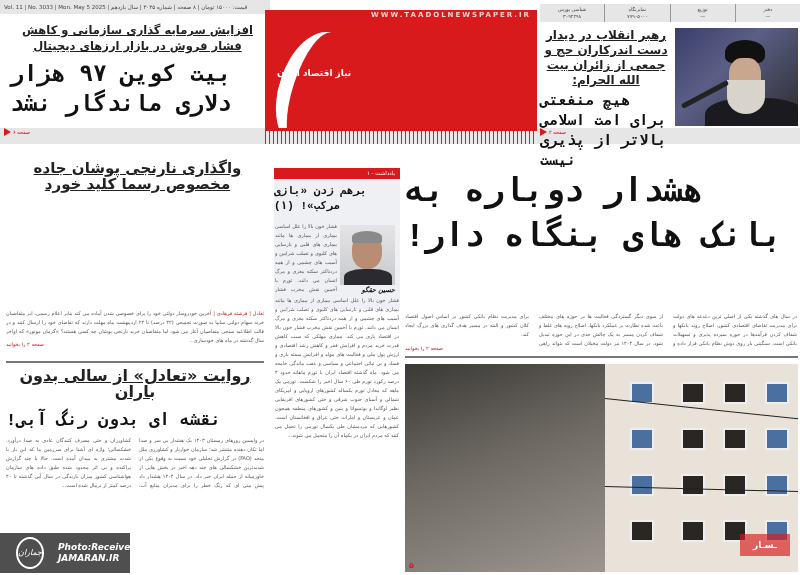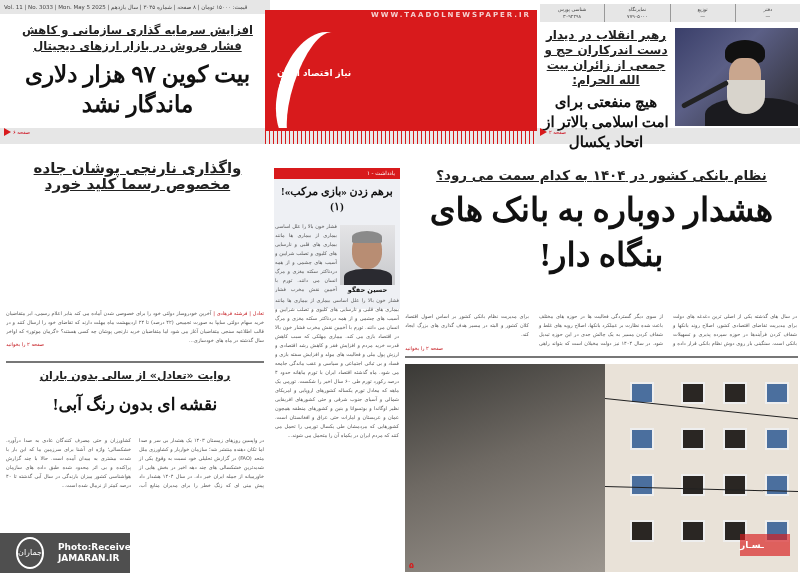--- a/index.html
+++ b/index.html
@@ -25,7 +25,7 @@
 
   
   .hl-sub { font-weight: bold; color: #222; direction: rtl; text-align: center; text-decoration: underline; }
-  .hl-main { font-weight: 900; color: #111; direction: rtl; text-align: center; font-family: Liberation Serif, serif; }
+  .hl-main { font-weight: 900; color: #111; direction: rtl; text-align: left; font-family: Liberation Mono, monospace; }
   .seepage { font-size: 5px; color: #c01; direction: rtl; display: flex; align-items: center; gap: 2px; }
   .tri { width: 0; height: 0; border-top: 4px solid transparent; border-bottom: 4px solid transparent; border-left: 7px solid #d81a1c; }
 

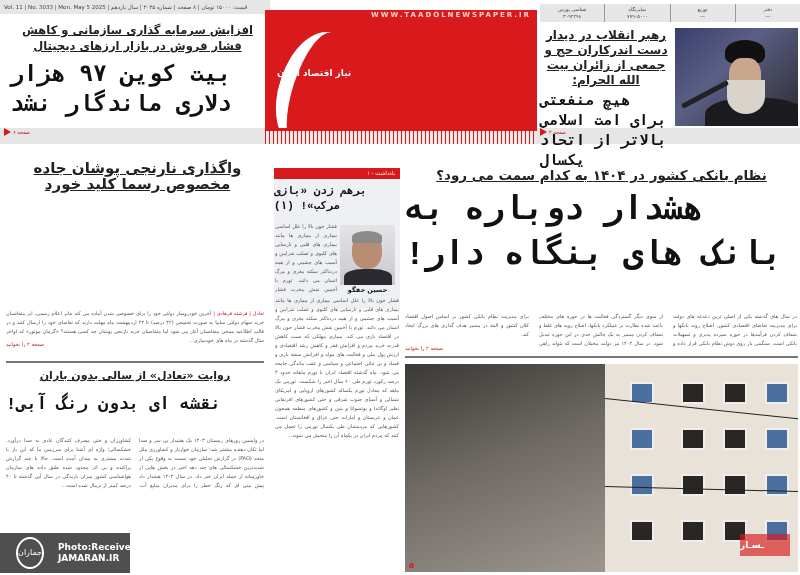--- a/index.html
+++ b/index.html
@@ -112,7 +112,7 @@
 
 <div class="abs" style="left:540px; top:28px; width:132px;">
   <div class="hl-sub" style="font-size:12px; line-height:15px;">رهبر انقلاب در دیدار دست اندرکاران حج و جمعی از زائران بیت الله الحرام:</div>
-  <div class="hl-main" style="font-size:15px; line-height:20px; margin-top:4px;">هیچ منفعتی برای امت اسلامی بالاتر از اتحاد یکسال</div>
+  <div class="hl-main" style="font-size:15px; line-height:20px; margin-top:4px;">هیچ منفعتی برای امت اسلامی بالاتر از پذیری نیست</div>
 </div>
 <div class="abs seepage" style="left:540px; top:128px; direction:ltr;">
   <span class="tri"></span>

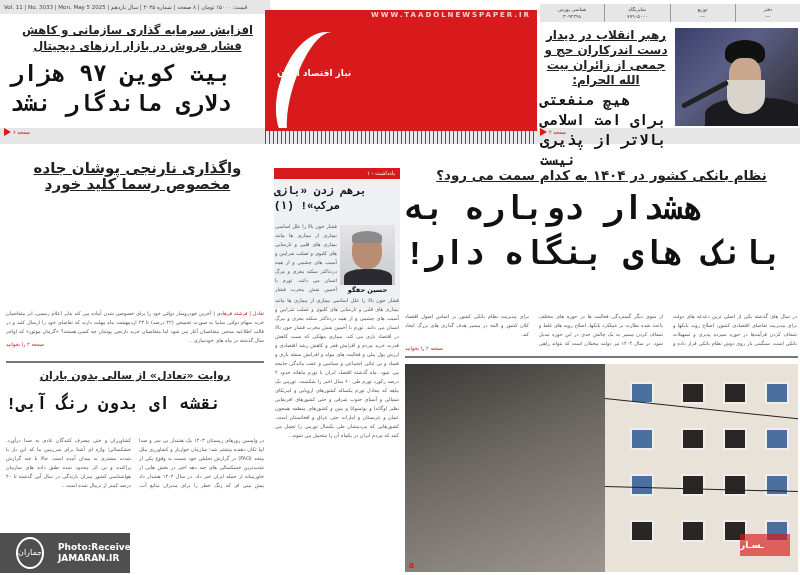--- a/index.html
+++ b/index.html
@@ -163,7 +163,6 @@
 <div class="abs body-text" style="left:275px; top:296px; width:124px; height:276px; overflow:hidden;">فشار خون بالا را علل اساسی بیماری از بیماری ها مانند بیماری های قلبی و نارسایی های کلیوی و تصلب شرایین و آسیب های چشمی و از همه دردناکتر سکته مغزی و مرگ انسان می دانند. تورم با آخمین نقش مخرب فشار خون بالا در اقتصاد بازی می کند. بیماری مهلکی که سبب کاهش قدرت خرید مردم و افزایش فقر و کاهش رشد اقتصادی و ارزش پول ملی و فعالیت های مولد و افزایش سفته بازی و فساد و بی ثباتی اجتماعی و سیاسی و عقب ماندگی جامعه می شود. ماه گذشته اقتصاد ایران با تورم ماهانه حدود ۴ درصد رکورد تورم طی ۶۰ سال اخیر را شکست. تورمی یک ماهه که معادل تورم یکساله کشورهای اروپایی و امریکای شمالی و آسیای جنوب شرقی و حتی کشورهای افریقایی نظیر اوگاندا و بوتسوانا و بنین و کشورهای منطقه همچون عمان و عربستان و امارات حتی عراق و افغانستان است. کشورهایی که مردمشان طی یکسال تورمی را تحمل می کنند که مردم ایران در یکماه آن را متحمل می شوند...</div>
 
 <div class="abs" style="left:405px; top:166px; width:393px;">
-  <div class="hl-sub" style="font-size:13.5px; line-height:18px;">نظام بانکی کشور در ۱۴۰۴ به کدام سمت می رود؟</div>
   <div class="hl-main" style="font-size:33px; line-height:45px; margin-top:4px;">هشدار دوباره به بانک های بنگاه دار!</div>
 </div>
 <div class="abs body-text" style="left:405px; top:312px; width:392px; height:36px; overflow:hidden; column-count:3; column-gap:10px;">در سال های گذشته یکی از اصلی ترین دغدغه های دولت برای مدیریت تقاضای اقتصادی کشور، اصلاح روند بانکها و شفاف کردن فرآیندها در حوزه سپرده پذیری و تسهیلات بانکی است. سنگینی بار روی دوش نظام بانکی قرار داده و از سوی دیگر گستردگی فعالیت ها در حوزه های مختلف باعث شده نظارت بر عملکرد بانکها، اصلاح رویه های غلط و شفاف کردن مسیر به یک چالش جدی در این حوزه تبدیل شود. در سال ۱۴۰۴ نیز دولت مخیلان است که بتواند راهی برای مدیریت نظام بانکی کشور بر اساس اصول اقتصاد کلان کشور و البته در مسیر هدف گذاری های بزرگ ایجاد کند.</div>

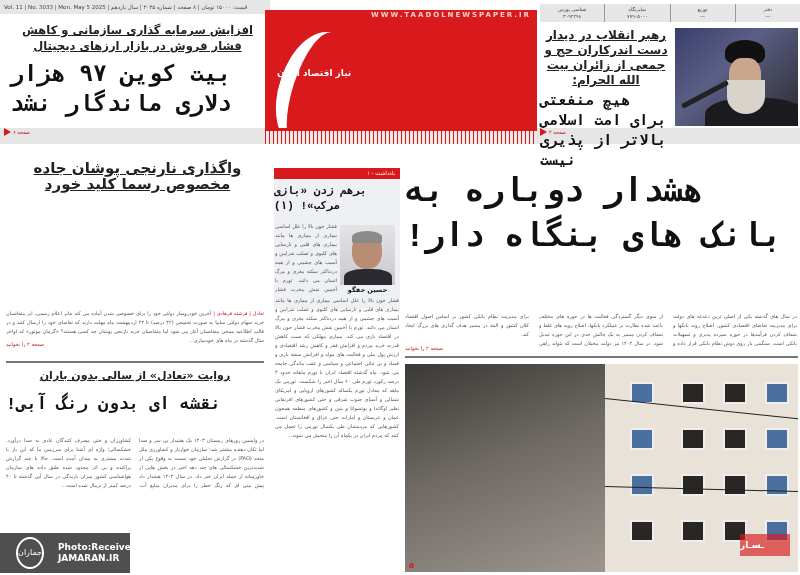--- a/index.html
+++ b/index.html
@@ -158,7 +158,7 @@
   <div class="author-head"></div>
   <div class="author-hair"></div>
 </div>
-<div class="abs" style="left:340px; top:286px; width:55px; font-size:6.5px; text-align:center; direction:rtl; font-weight:bold;">حسین حقگو</div>
+<div class="abs" style="left:340px; top:286px; width:55px; font-size:6.5px; text-align:right; direction:rtl; font-weight:bold;font-style:italic;">حسین حقگو</div>
 <div class="abs body-text" style="left:275px; top:222px; width:62px; height:72px; overflow:hidden;">فشار خون بالا را علل اساسی بیماری از بیماری ها مانند بیماری های قلبی و نارسایی های کلیوی و تصلب شرایین و آسیب های چشمی و از همه دردناکتر سکته مغزی و مرگ انسان می دانند. تورم با آخمین نقش مخرب فشار خون بالا در اقتصاد بازی می کند. بیماری مهلکی که سبب کاهش قدرت خرید مردم و افزایش فقر و کاهش رشد اقتصادی و ارزش پول ملی و فعالیت های مولد و افزایش سفته بازی و فساد و بی ثباتی اجتماعی و سیاسی و عقب ماندگی جامعه می شود. ماه گذشته اقتصاد ایران با تورم ماهانه حدود ۴ درصد رکورد تورم طی ۶۰ سال اخیر را شکست. تورمی یک ماهه که معادل تورم یکساله کشورهای اروپایی و امریکای شمالی و آسیای جنوب شرقی و حتی کشورهای افریقایی نظیر اوگاندا و بوتسوانا و بنین و کشورهای منطقه همچون عمان و عربستان و امارات حتی عراق و افغانستان است. کشورهایی که مردمشان طی یکسال تورمی را تحمل می کنند که مردم ایران در یکماه آن را متحمل می شوند...</div>
 <div class="abs body-text" style="left:275px; top:296px; width:124px; height:276px; overflow:hidden;">فشار خون بالا را علل اساسی بیماری از بیماری ها مانند بیماری های قلبی و نارسایی های کلیوی و تصلب شرایین و آسیب های چشمی و از همه دردناکتر سکته مغزی و مرگ انسان می دانند. تورم با آخمین نقش مخرب فشار خون بالا در اقتصاد بازی می کند. بیماری مهلکی که سبب کاهش قدرت خرید مردم و افزایش فقر و کاهش رشد اقتصادی و ارزش پول ملی و فعالیت های مولد و افزایش سفته بازی و فساد و بی ثباتی اجتماعی و سیاسی و عقب ماندگی جامعه می شود. ماه گذشته اقتصاد ایران با تورم ماهانه حدود ۴ درصد رکورد تورم طی ۶۰ سال اخیر را شکست. تورمی یک ماهه که معادل تورم یکساله کشورهای اروپایی و امریکای شمالی و آسیای جنوب شرقی و حتی کشورهای افریقایی نظیر اوگاندا و بوتسوانا و بنین و کشورهای منطقه همچون عمان و عربستان و امارات حتی عراق و افغانستان است. کشورهایی که مردمشان طی یکسال تورمی را تحمل می کنند که مردم ایران در یکماه آن را متحمل می شوند...</div>
 

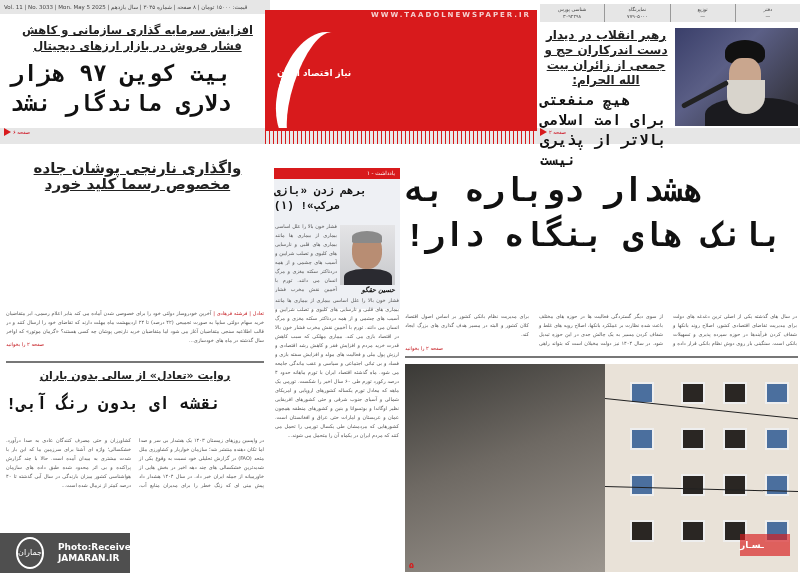--- a/index.html
+++ b/index.html
@@ -137,7 +137,7 @@
 <div class="abs hr" style="left:6px; top:361px; width:258px;"></div>
 
 <div class="abs" style="left:6px; top:368px; width:258px;">
-  <div class="hl-sub" style="font-size:11px; line-height:16px;">روایت «تعادل» از سالی بدون باران</div>
+  <div class="hl-sub" style="font-size:16px; line-height:16px;">روایت «تعادل» از سالی بدون باران</div>
   <div class="hl-main" style="font-size:17px; line-height:30px; margin-top:6px;">نقشه ای بدون رنگ آبی!</div>
 </div>
 <div class="abs body-text" style="left:6px; top:436px; width:258px; height:136px; overflow:hidden; column-count:2; column-gap:8px;">در واپسین روزهای زمستان ۱۴۰۳ یک هشدار بی سر و صدا اما تکان دهنده منتشر شد؛ سازمان خواربار و کشاورزی ملل متحد (FAO) در گزارش تحلیلی خود نسبت به وقوع یکی از شدیدترین خشکسالی های چند دهه اخیر در بخش هایی از خاورمیانه از جمله ایران خبر داد. در سال ۱۴۰۴ هشدار داد پیش بینی ای که زنگ خطر را برای مدیران منابع آب، کشاورزان و حتی مصرف کنندگان عادی به صدا درآورد. خشکسالی؛ واژه ای آشنا برای سرزمین ما که این بار با شدت بیشتری به میدان آمده است. حالا با چند گزارش پراکنده و بی اثر محدود شده طبق داده های سازمان هواشناسی کشور میزان بارندگی در سال آبی گذشته تا ۴۰ درصد کمتر از نرمال شده است...</div>

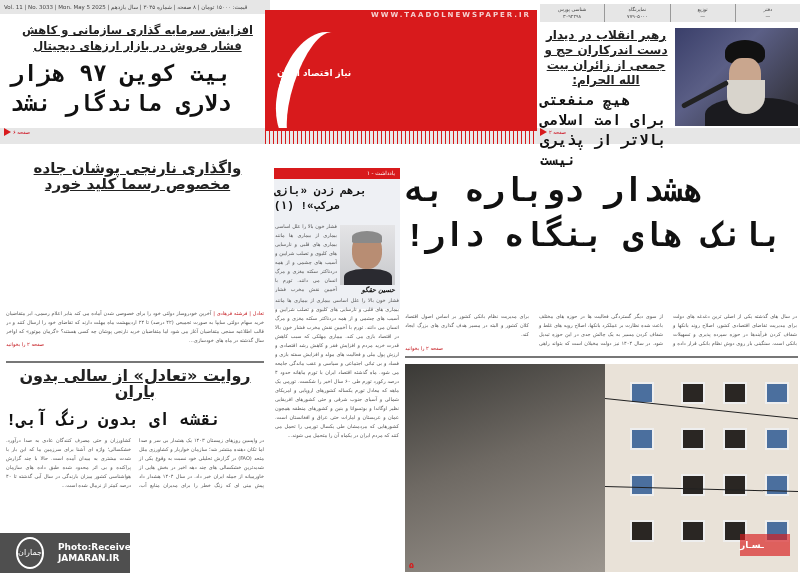--- a/index.html
+++ b/index.html
@@ -60,7 +60,7 @@
   .bld-text { position: absolute; right: 230px; direction: rtl; color: #fff; text-align: right; text-shadow: 1px 1px 2px #000; font-weight: bold; }
   .bld-sub { top: 6px; font-size: 7.5px; line-height: 11px; right: 200px; width: 190px; text-align: right; }
   .bld-main { top: 58px; font-size: 20px; line-height: 25px; right: 200px; width: 190px; text-align: right; }
-  .credit { position: absolute; right: 8px; bottom: 16px; width: 50px; height: 22px; background: rgba(216,26,28,0.65); color: #fff; font-size: 9px; text-align: left; line-height: 22px; font-weight: bold; }
+  .credit { position: absolute; right: 8px; bottom: 16px; width: 50px; height: 22px; background: rgba(216,26,28,0.65); color: #fff; font-size: 9px; text-align: center; line-height: 22px; font-weight: bold; }
 
   .watermark { left: 0; top: 533px; width: 130px; height: 40px; background: rgba(30,30,30,0.78); color: #fff; display: flex; align-items: center; gap: 14px; padding-left: 16px; }
   .wm-logo { width: 32px; height: 32px; border: 2px solid #fff; border-radius: 50%; font-size: 8px; text-align: center; line-height: 28px; direction: rtl; }

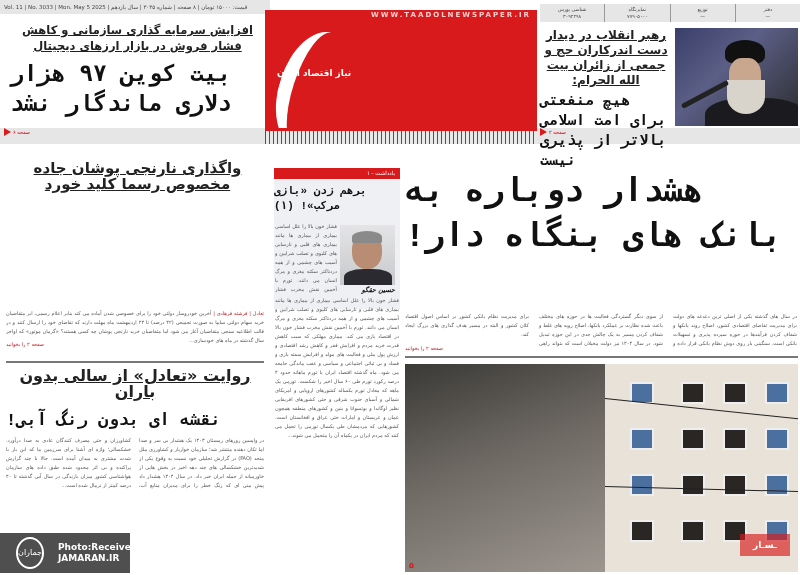--- a/index.html
+++ b/index.html
@@ -62,7 +62,7 @@
   .bld-main { top: 58px; font-size: 20px; line-height: 25px; right: 200px; width: 190px; text-align: right; }
   .credit { position: absolute; right: 8px; bottom: 16px; width: 50px; height: 22px; background: rgba(216,26,28,0.65); color: #fff; font-size: 9px; text-align: center; line-height: 22px; font-weight: bold; }
 
-  .watermark { left: 0; top: 533px; width: 130px; height: 40px; background: rgba(30,30,30,0.78); color: #fff; display: flex; align-items: center; gap: 14px; padding-left: 16px; }
+  .watermark { left: 0; top: 533px; width: 130px; height: 40px; background: rgba(30,30,30,0.78); color: #fff; display: flex; align-items: center; gap: 14px; padding-left: 16px; font-style: italic; }
   .wm-logo { width: 32px; height: 32px; border: 2px solid #fff; border-radius: 50%; font-size: 8px; text-align: center; line-height: 28px; direction: rtl; }
   .wm-text { font-size: 9px; line-height: 11px; font-weight: bold; }
 </style>

